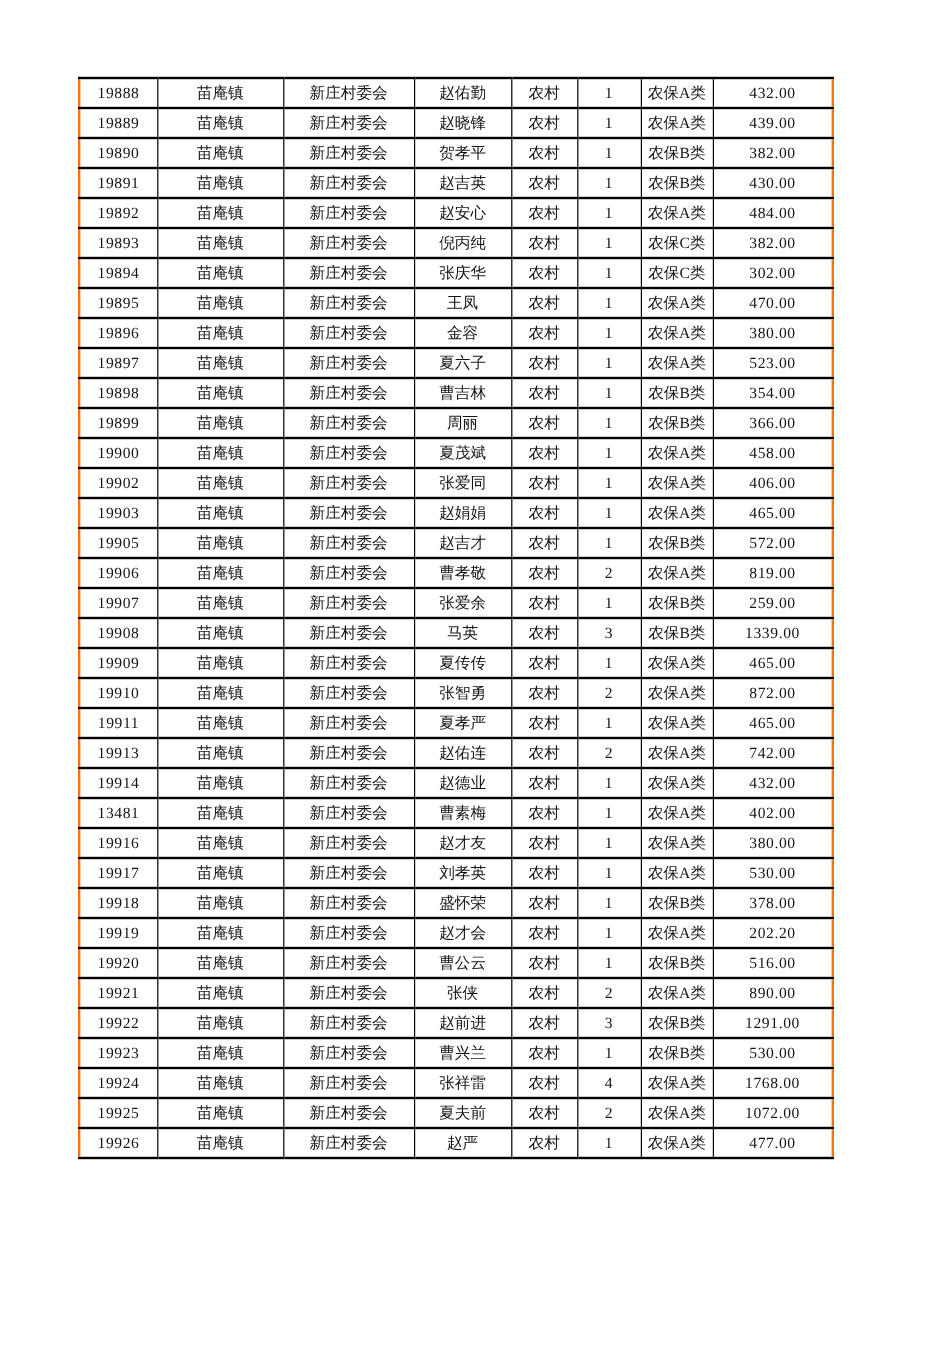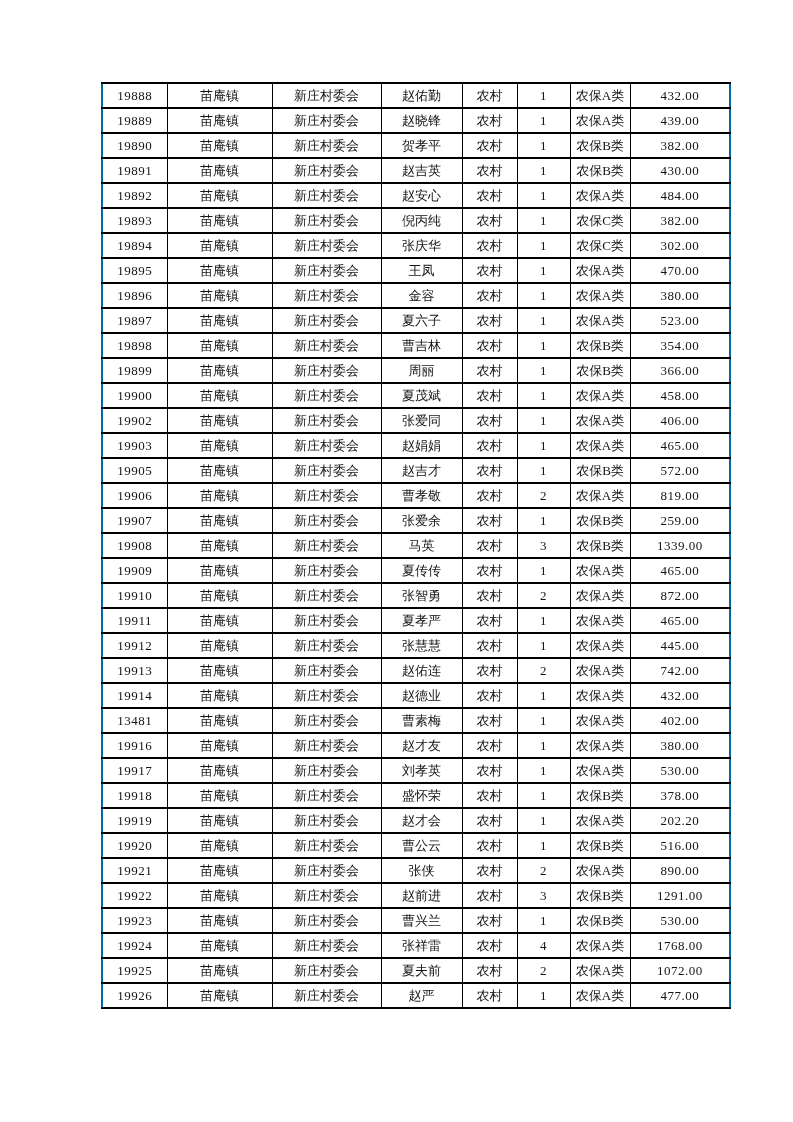--- a/index.html
+++ b/index.html
@@ -25,12 +25,11 @@
   table.roster {
     position: absolute;
     left: 65px;
-    top: 82px;
+    top: 64px;
     border-collapse: collapse;
     table-layout: fixed;
     width: 628px;
-    border: 2px solid #0369a1;
-    margin-left: 36px;
+    border: 2px solid #f97316;
   }
   table.roster td {
     border-left: 1px solid #000;

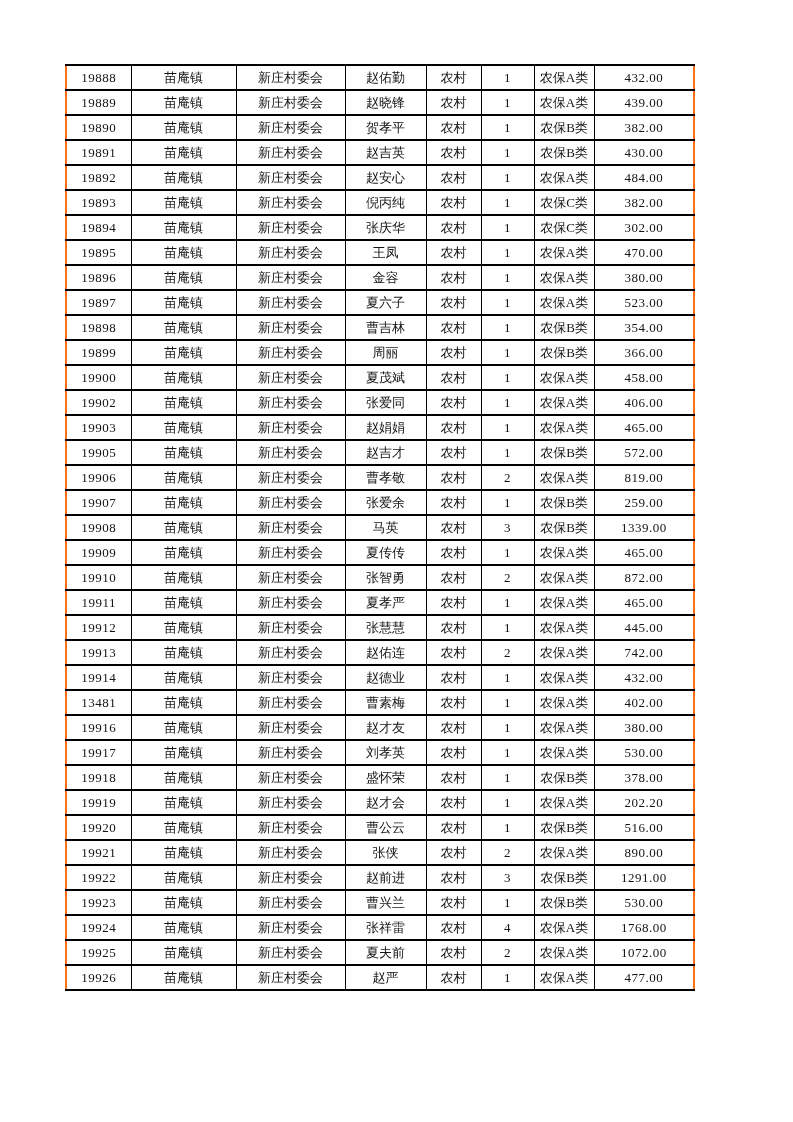--- a/index.html
+++ b/index.html
@@ -299,16 +299,6 @@
           <td class="c7">465.00</td>
         </tr>
         <tr>
-          <td class="c0">19912</td>
-          <td class="c1">苗庵镇</td>
-          <td class="c2">新庄村委会</td>
-          <td class="c3">张慧慧</td>
-          <td class="c4">农村</td>
-          <td class="c5">1</td>
-          <td class="c6">农保A类</td>
-          <td class="c7">445.00</td>
-        </tr>
-        <tr>
           <td class="c0">19913</td>
           <td class="c1">苗庵镇</td>
           <td class="c2">新庄村委会</td>

